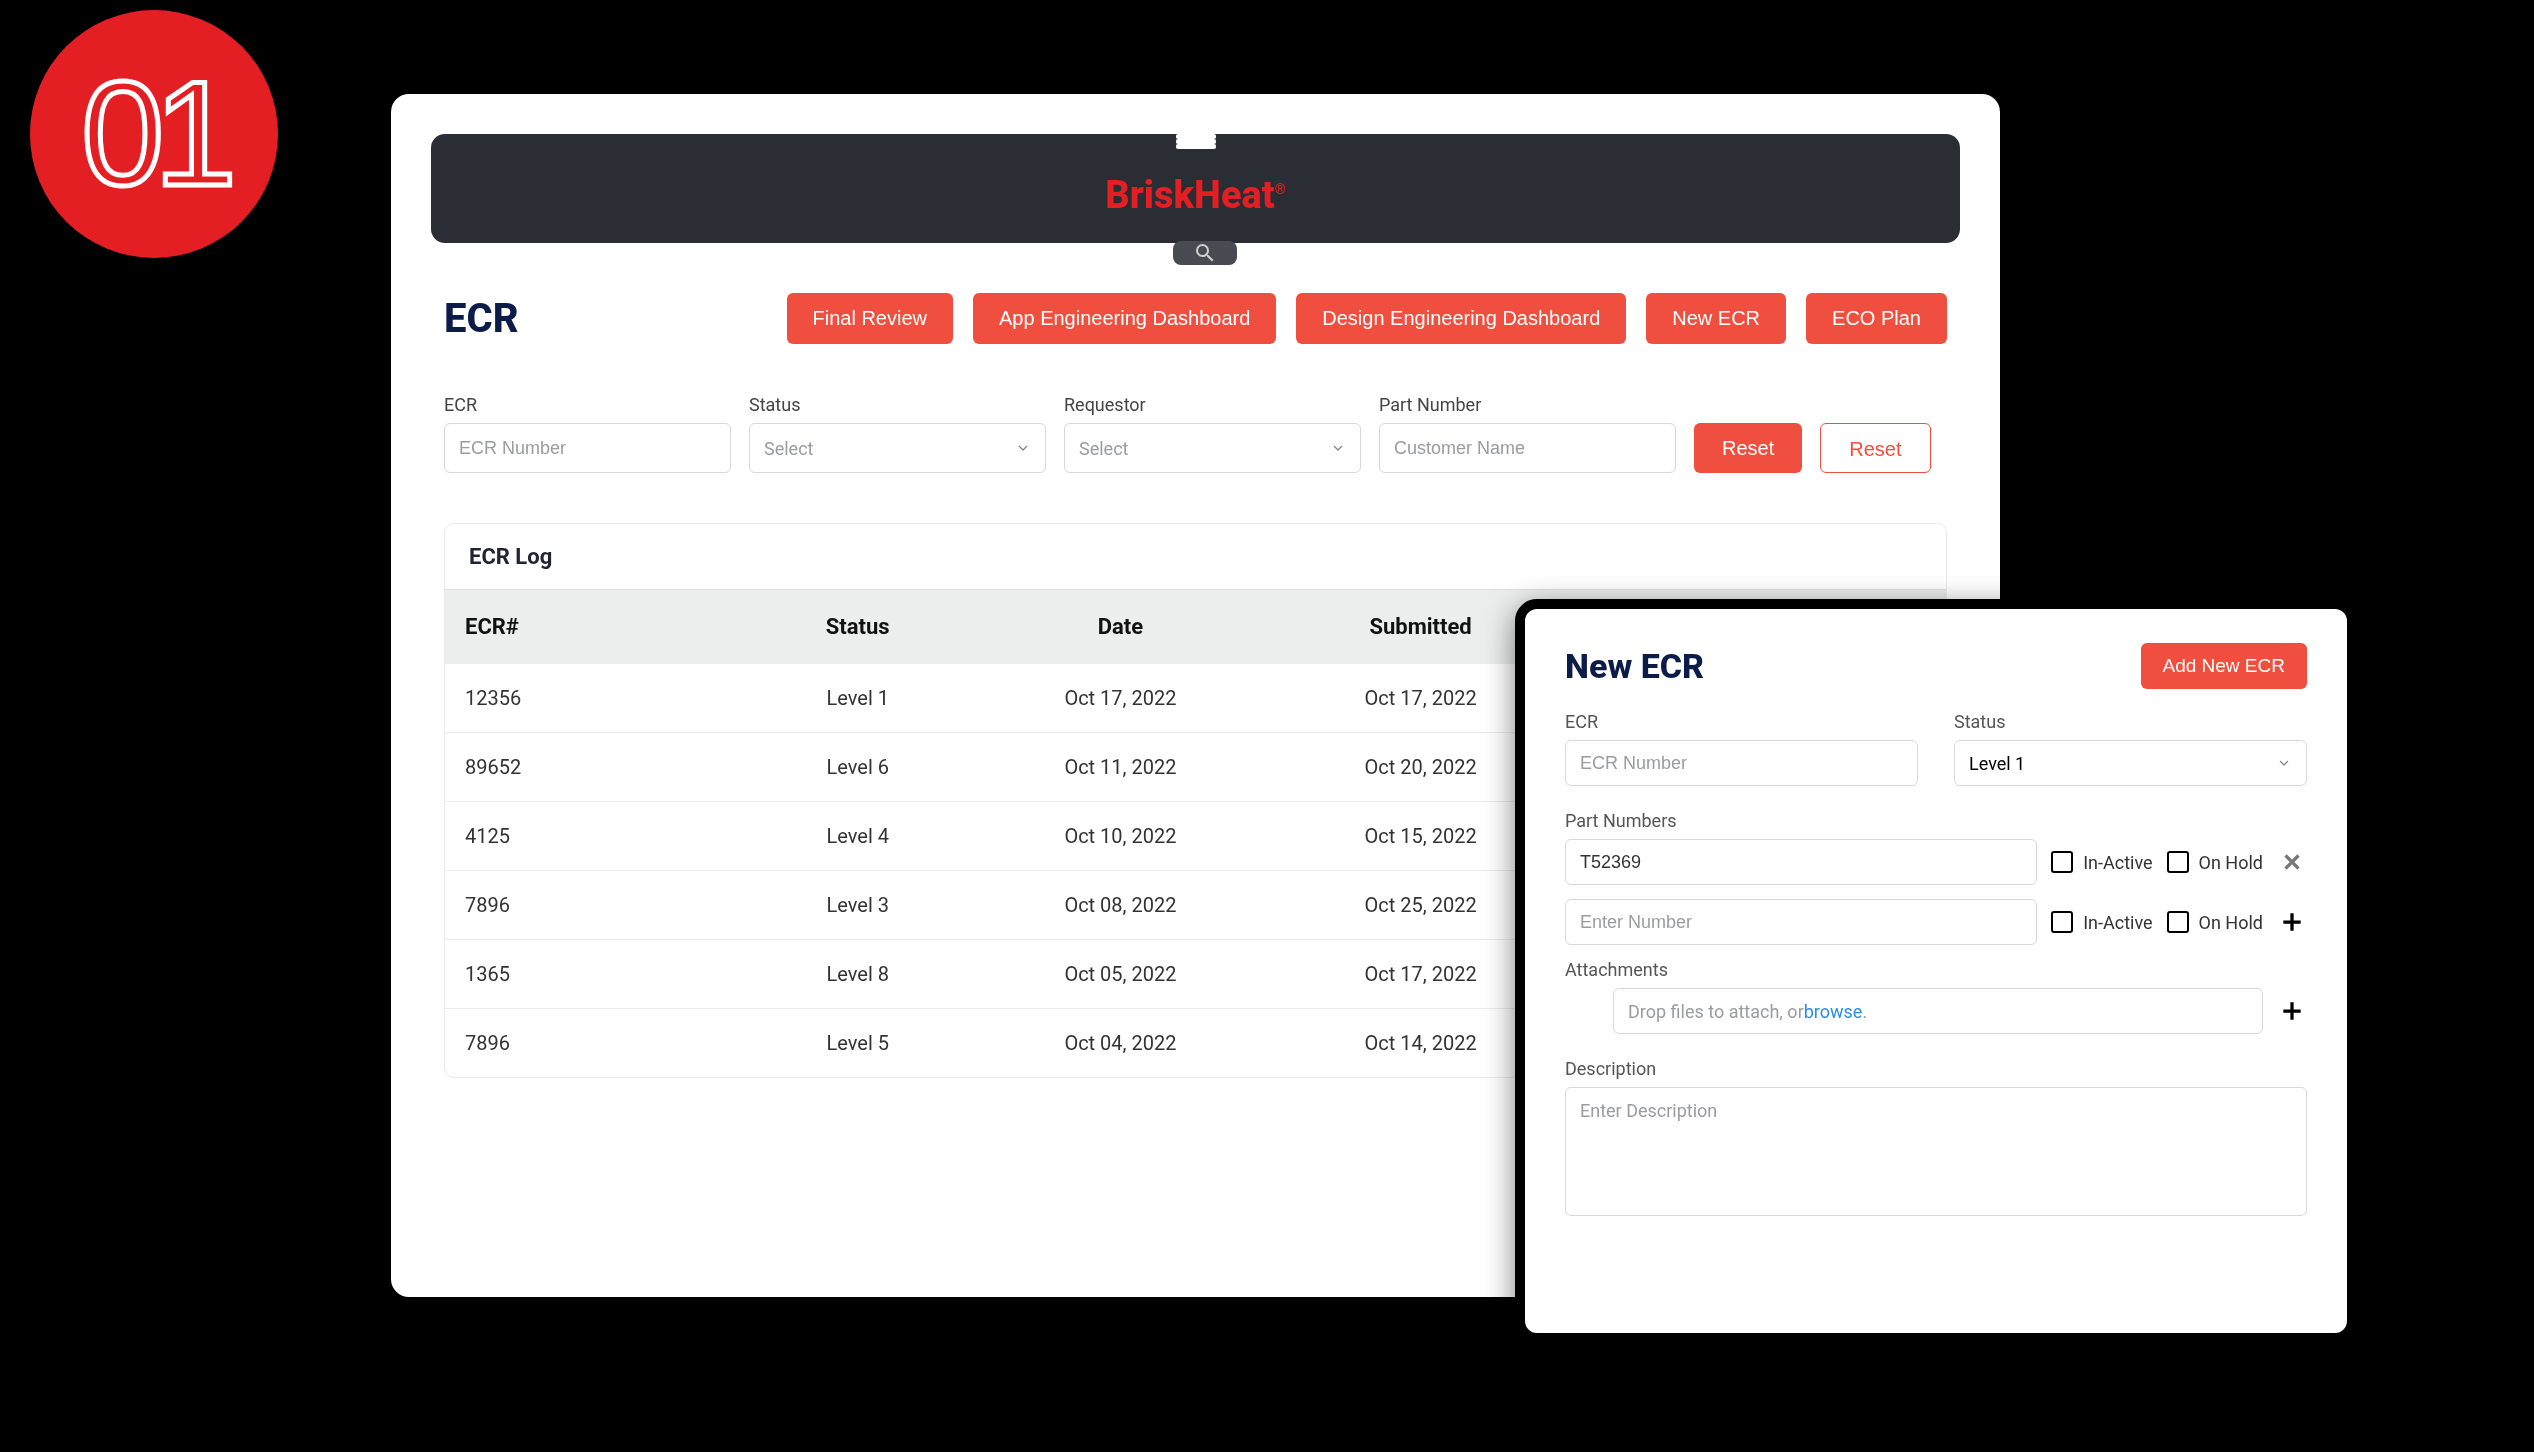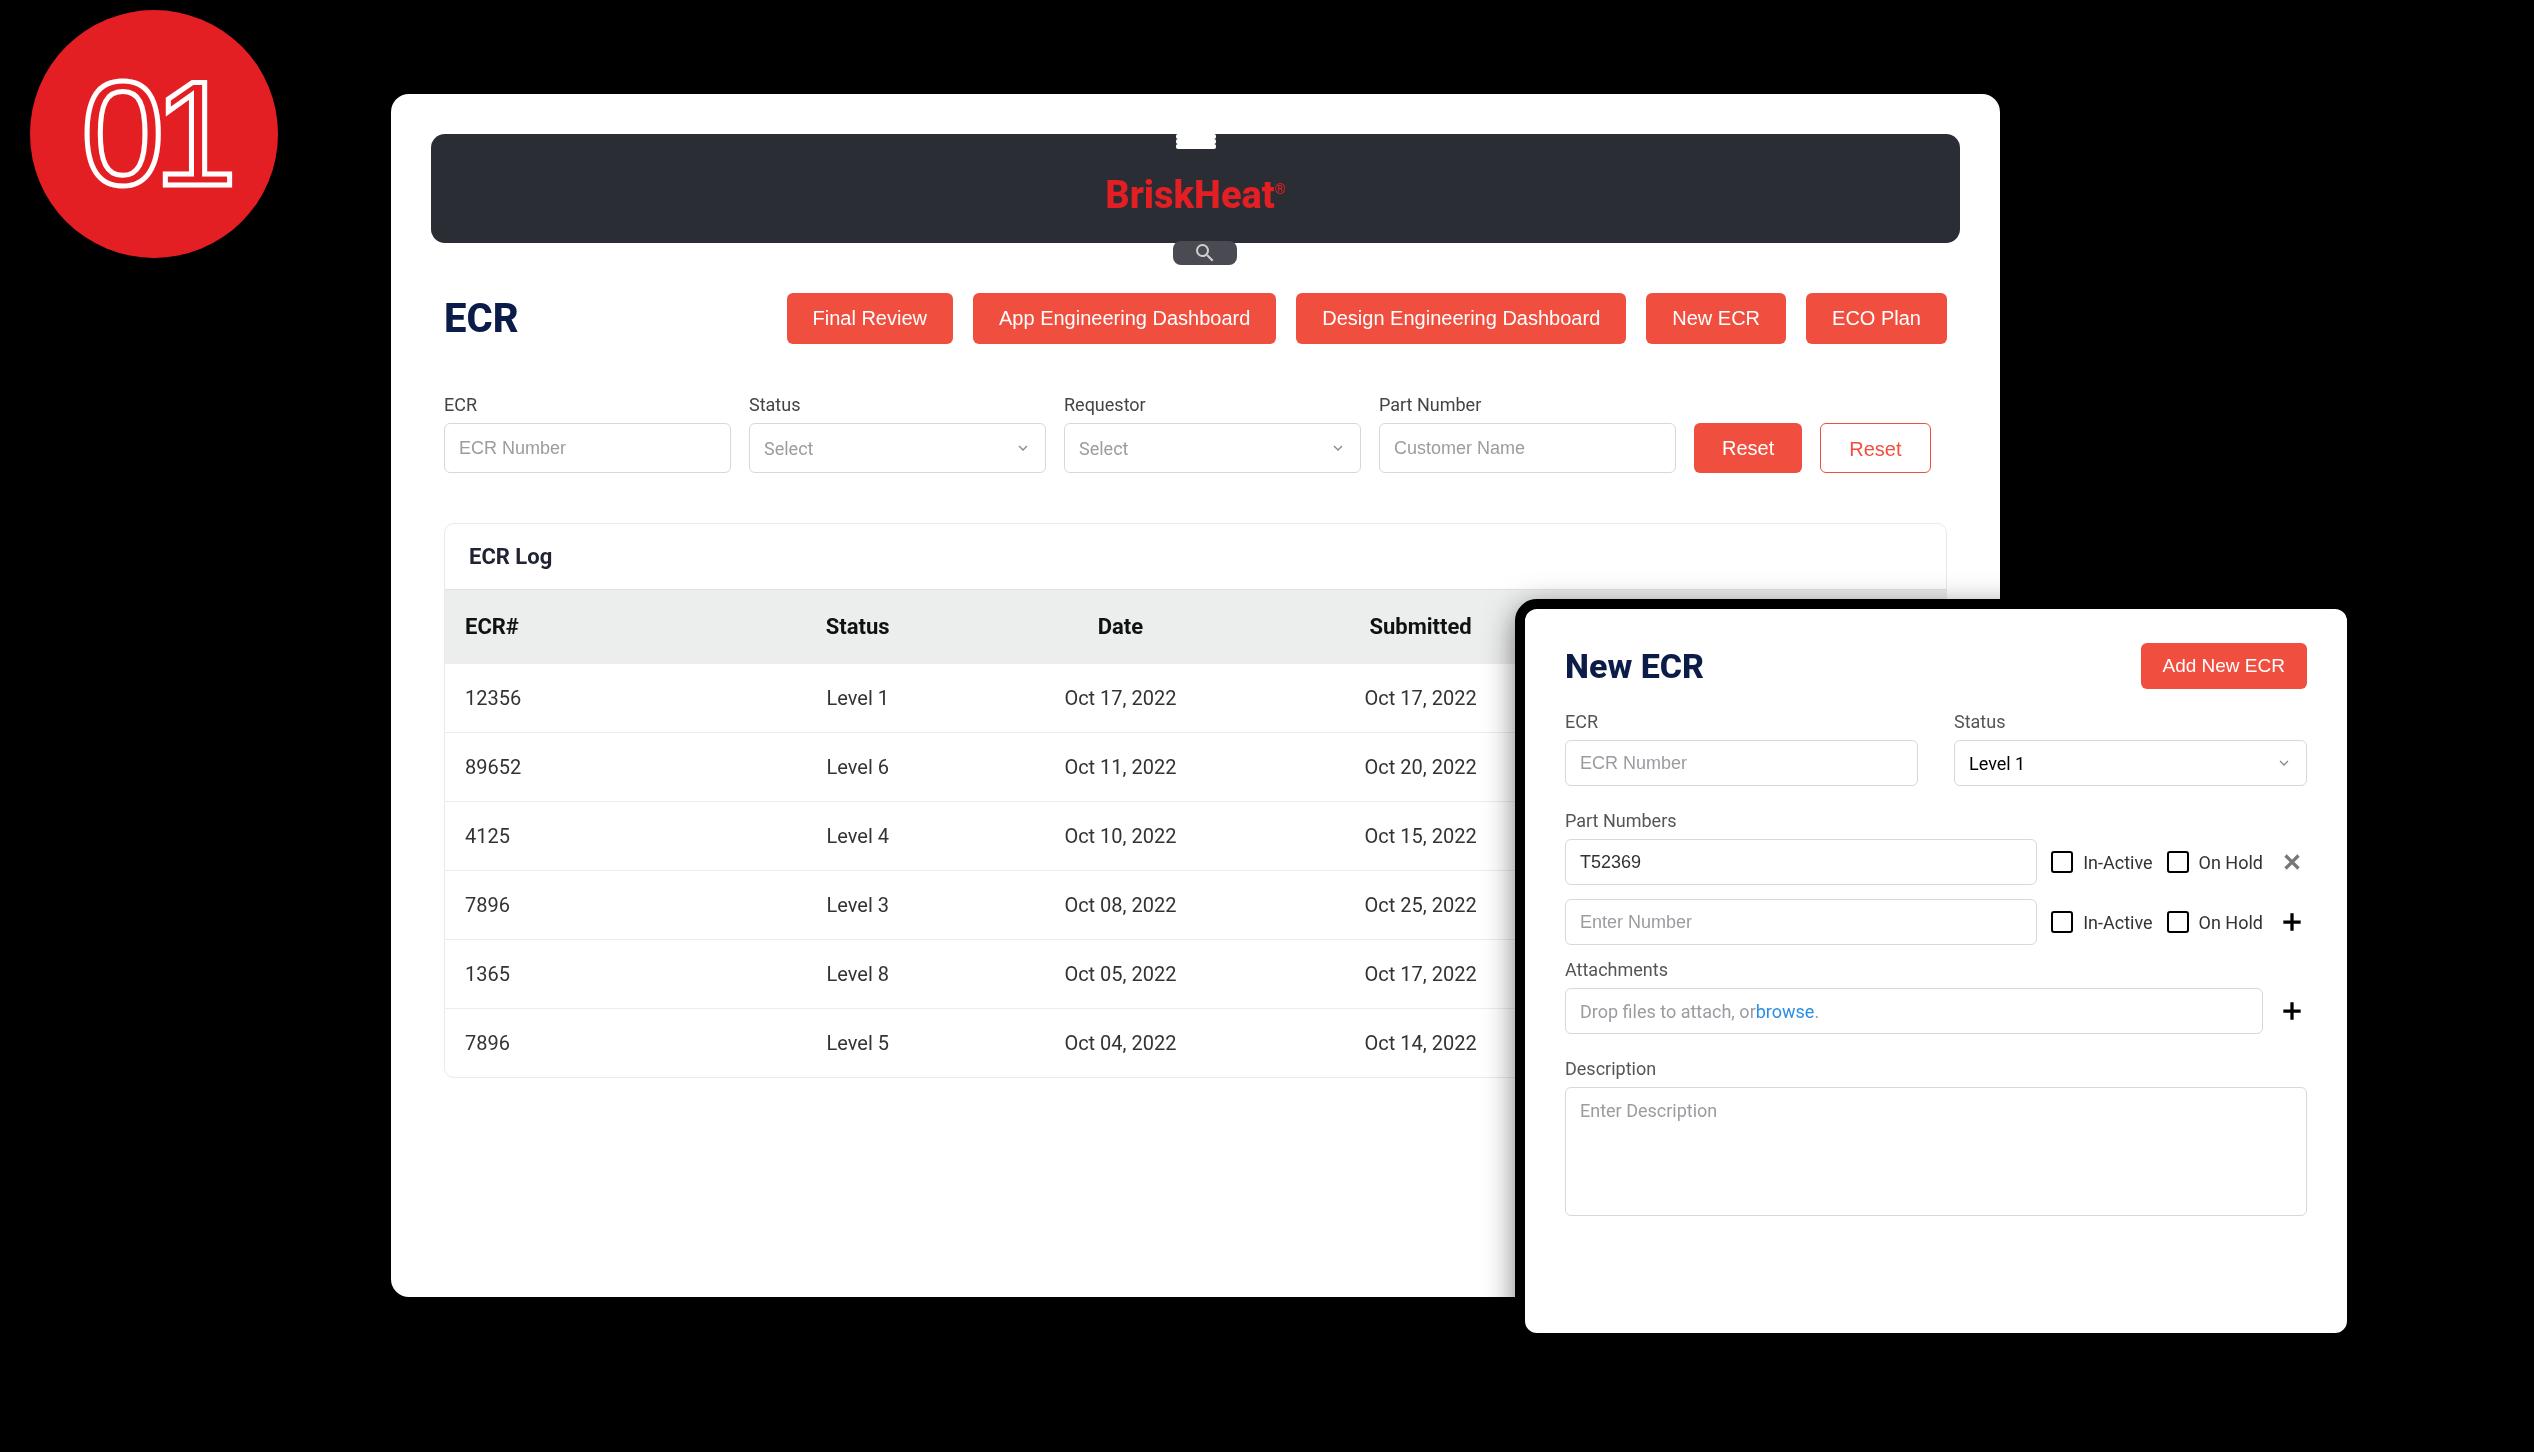--- a/index.html
+++ b/index.html
@@ -183,7 +183,7 @@
   .attach-row{display:flex;align-items:center;gap:14px;margin-bottom:24px;}
   .drop{
     flex:1;height:46px;border:1px solid #d7d8db;border-radius:6px;
-    display:flex;align-items:center;padding:0 14px;color:#9a9ca0;font-size:18px;
+    display:flex;align-items:center;padding:0 14px;color:#9a9ca0;font-size:18px;margin-left:48px;
   }
   .drop .link{ color:#2a8ee6; cursor:pointer;}
   .desc-area{

